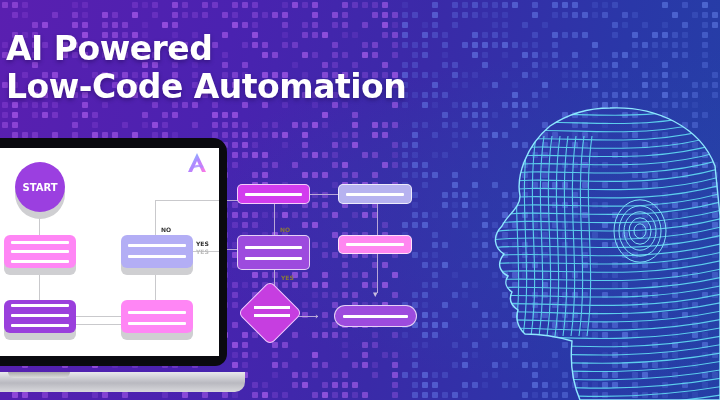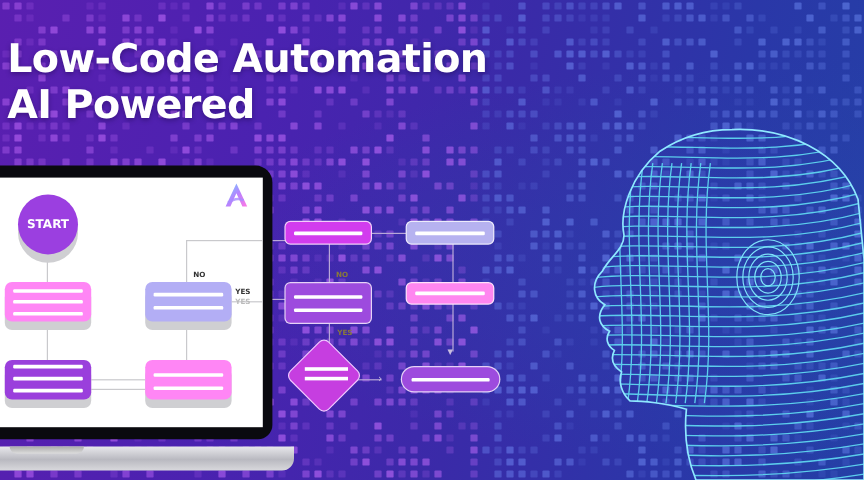--- a/index.html
+++ b/index.html
@@ -1611,8 +1611,8 @@
   </div>
 
 <div class="headline">
+  <div>AI Powered</div>
   <div>Low-Code Automation</div>
-  <div>AI Powered</div>
 </div>
 
 <div>

